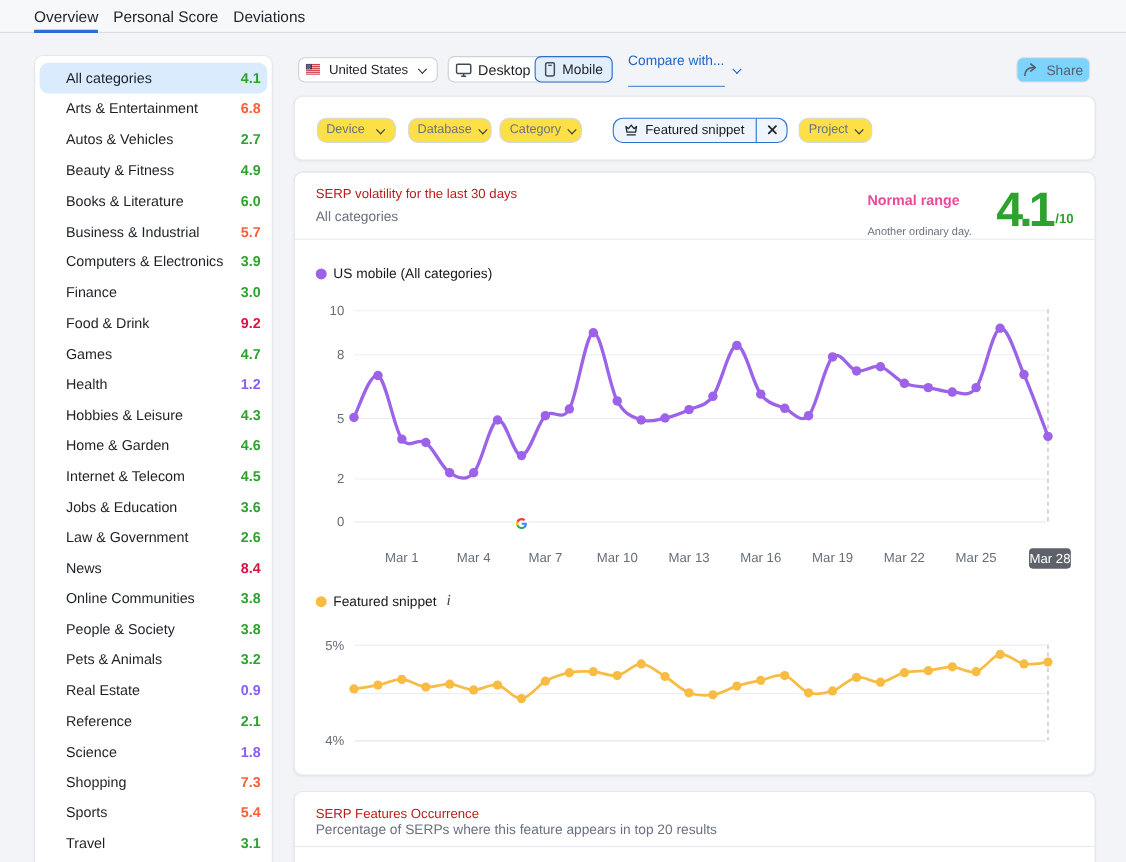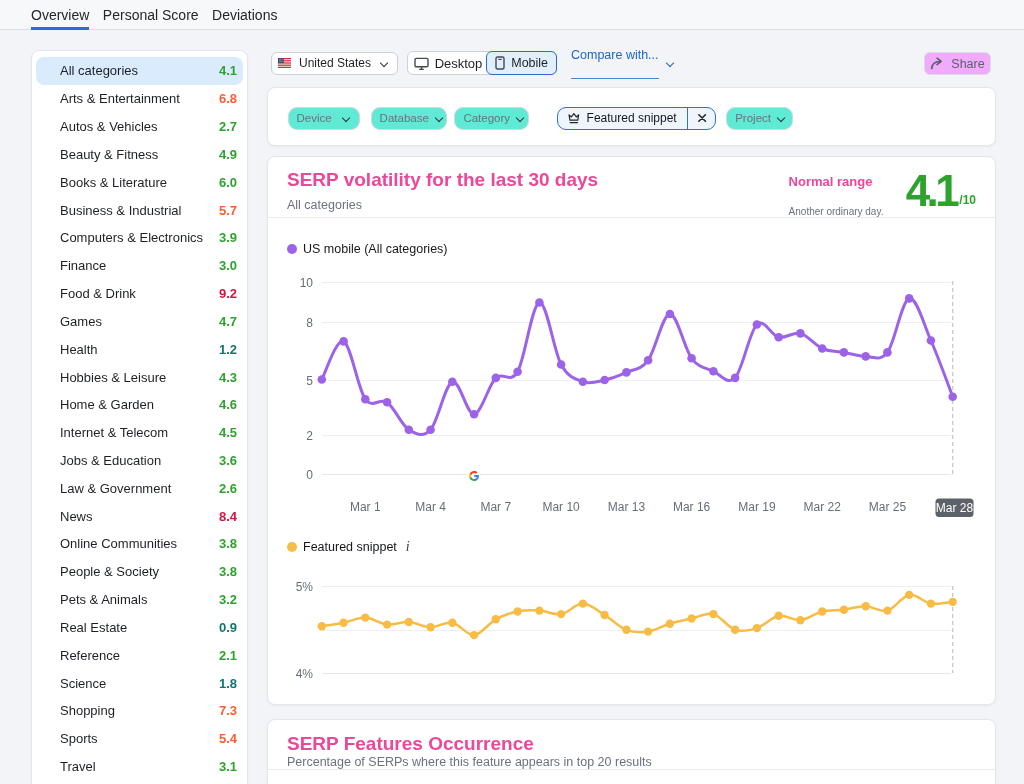--- a/index.html
+++ b/index.html
@@ -31,7 +31,7 @@
 #cmp{position:absolute;left:571px;top:51px;height:24px;display:flex;align-items:center;
   font-size:12.5px;color:#1a66cc}
 #cmp .lbl{border-bottom:1px solid #4d82cf;padding-bottom:16px}
-#share{left:924px;top:52px;width:67px;height:23px;background:#f0abfc;border:1px solid #d9dce3;
+#share{left:924px;top:52px;width:67px;height:23px;background:#7dd3fc;border:1px solid #d9dce3;
   justify-content:center;color:#5a616d;font-size:12.5px}
 .chev{display:inline-block;width:9px;height:8px;position:relative}
 .chev:after{content:"";position:absolute;left:1px;top:1px;width:5px;height:5px;

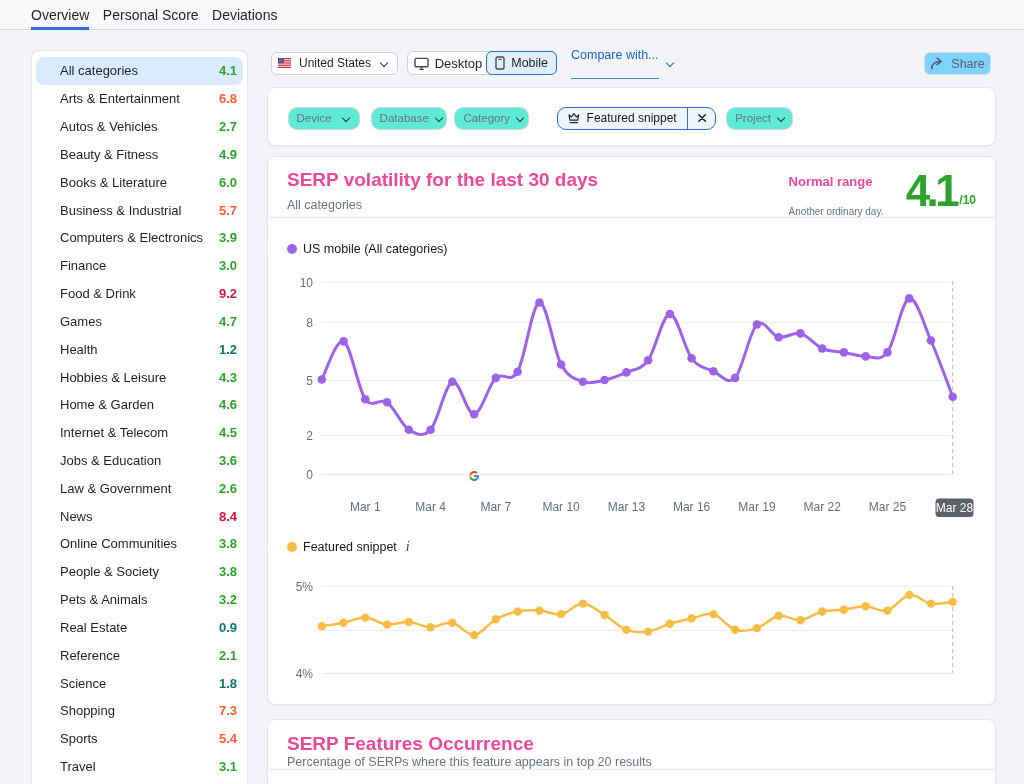--- a/index.html
+++ b/index.html
@@ -40,7 +40,7 @@
 
 #filter{left:267px;top:87px;width:729px;height:59px}
 .chip{position:absolute;top:18.7px;height:23px;border:1px solid #d3d7de;border-radius:9px;
-  display:flex;align-items:center;justify-content:space-between;font-size:11.5px;color:#6a7280;padding:4px 8px;background:#5eead4;white-space:nowrap}
+  display:flex;align-items:center;justify-content:space-between;font-size:11.5px;color:#6a7280;padding:4px 8px;background:#fde047;white-space:nowrap}
 .chip .chev{margin-left:6px}
 .chip.sel{border:1px solid #2e71d1;background:#eef5fd;color:#16181d;padding:0 8px 0 9px;font-size:12px;justify-content:flex-start}
 

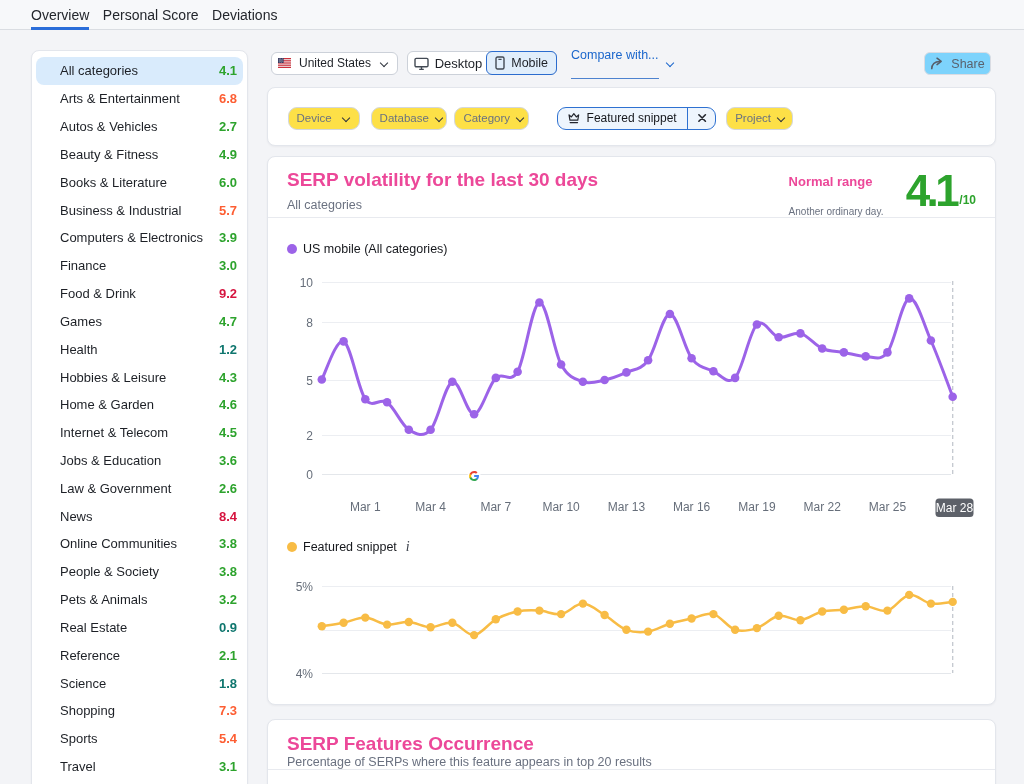--- a/index.html
+++ b/index.html
@@ -46,7 +46,7 @@
 
 #vol{left:267px;top:156px;width:729px;height:549px}
 #vol .hdr{position:relative;height:61px;border-bottom:1px solid #e8eaef;padding:12px 19px}
-.h1{font-size:19px;font-weight:bold;color:#ec4899}
+.h1{font-size:12px;font-weight:normal;color:#b91c1c}
 .sub{font-size:12.5px;color:#6a7180;margin-top:5px}
 #vol .sub{margin-top:7px}
 #vrt{position:absolute;left:520.6px;top:17px}

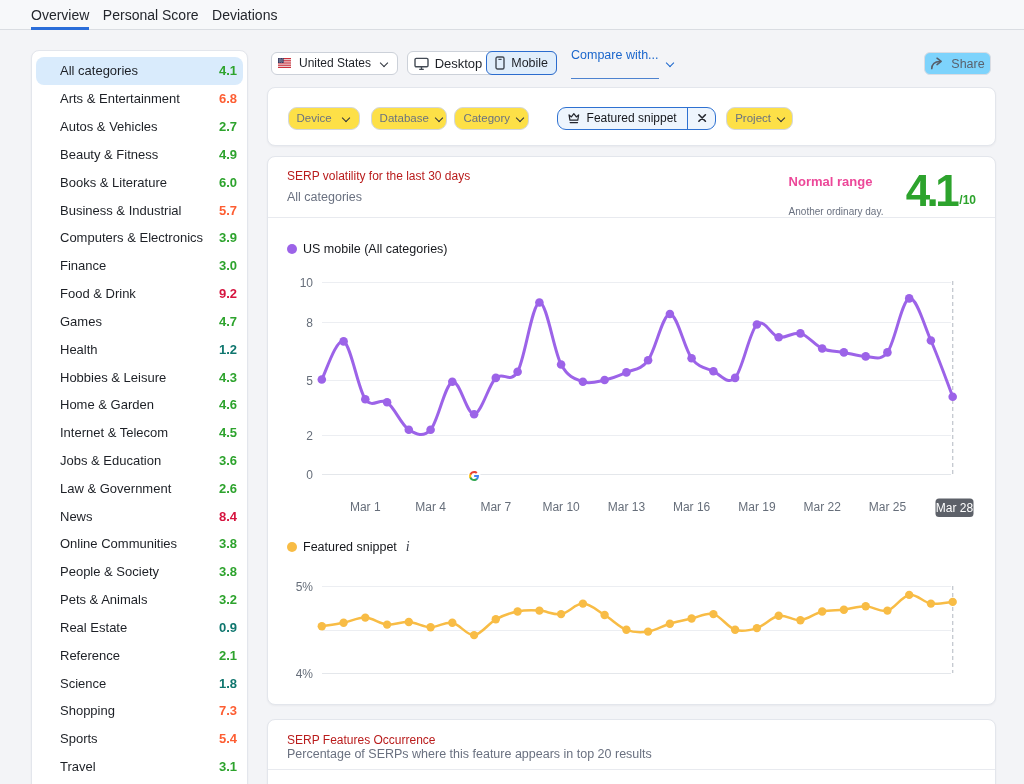--- a/index.html
+++ b/index.html
@@ -19,7 +19,7 @@
   padding:0 6px 0 24px;font-size:13px;color:#1d2026;white-space:nowrap}
 .row.hl{background:#d9ebfc;border-radius:8px}
 .row b{font-size:13px}
-.g{color:#2da32d}.o{color:#fd5e33}.r{color:#d6143f}.b{color:#0f766e}
+.g{color:#2da32d}.o{color:#fd5e33}.r{color:#d6143f}.b{color:#8b5cf6}
 
 .btn{position:absolute;background:#fff;border:1px solid #ccd1d9;border-radius:6px;
   display:flex;align-items:center;font-size:13px;color:#1d2026;white-space:nowrap}

